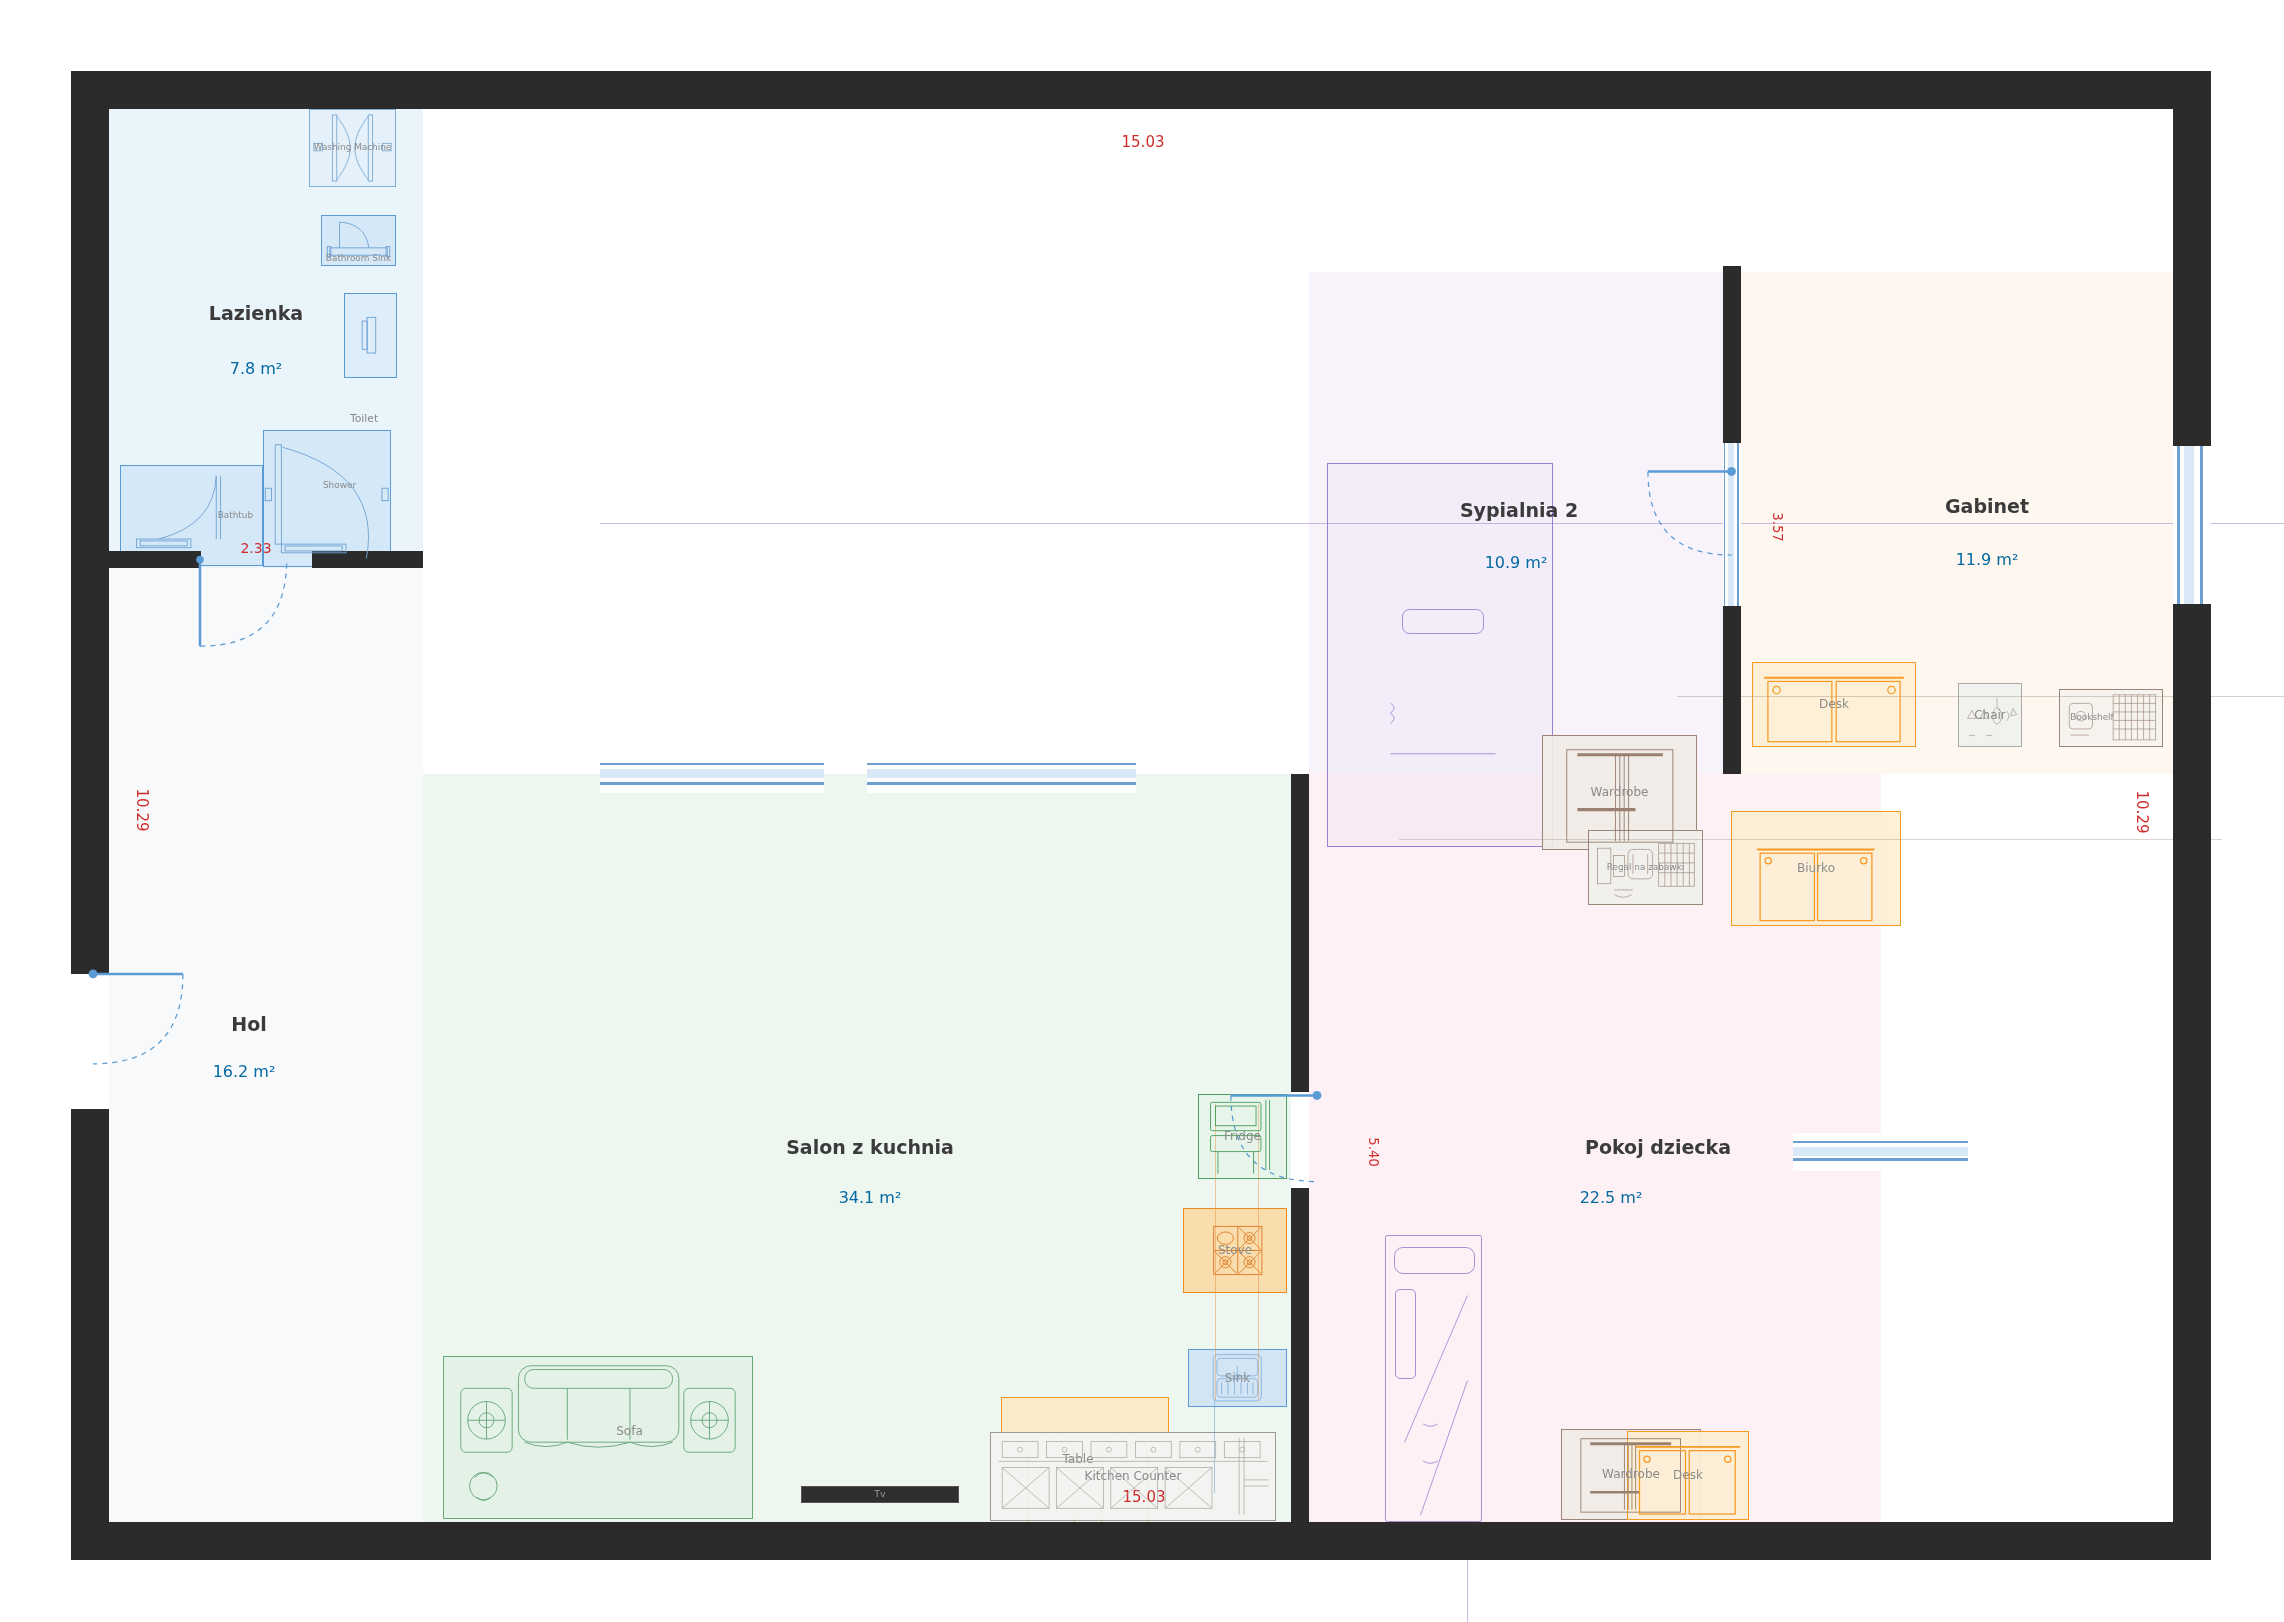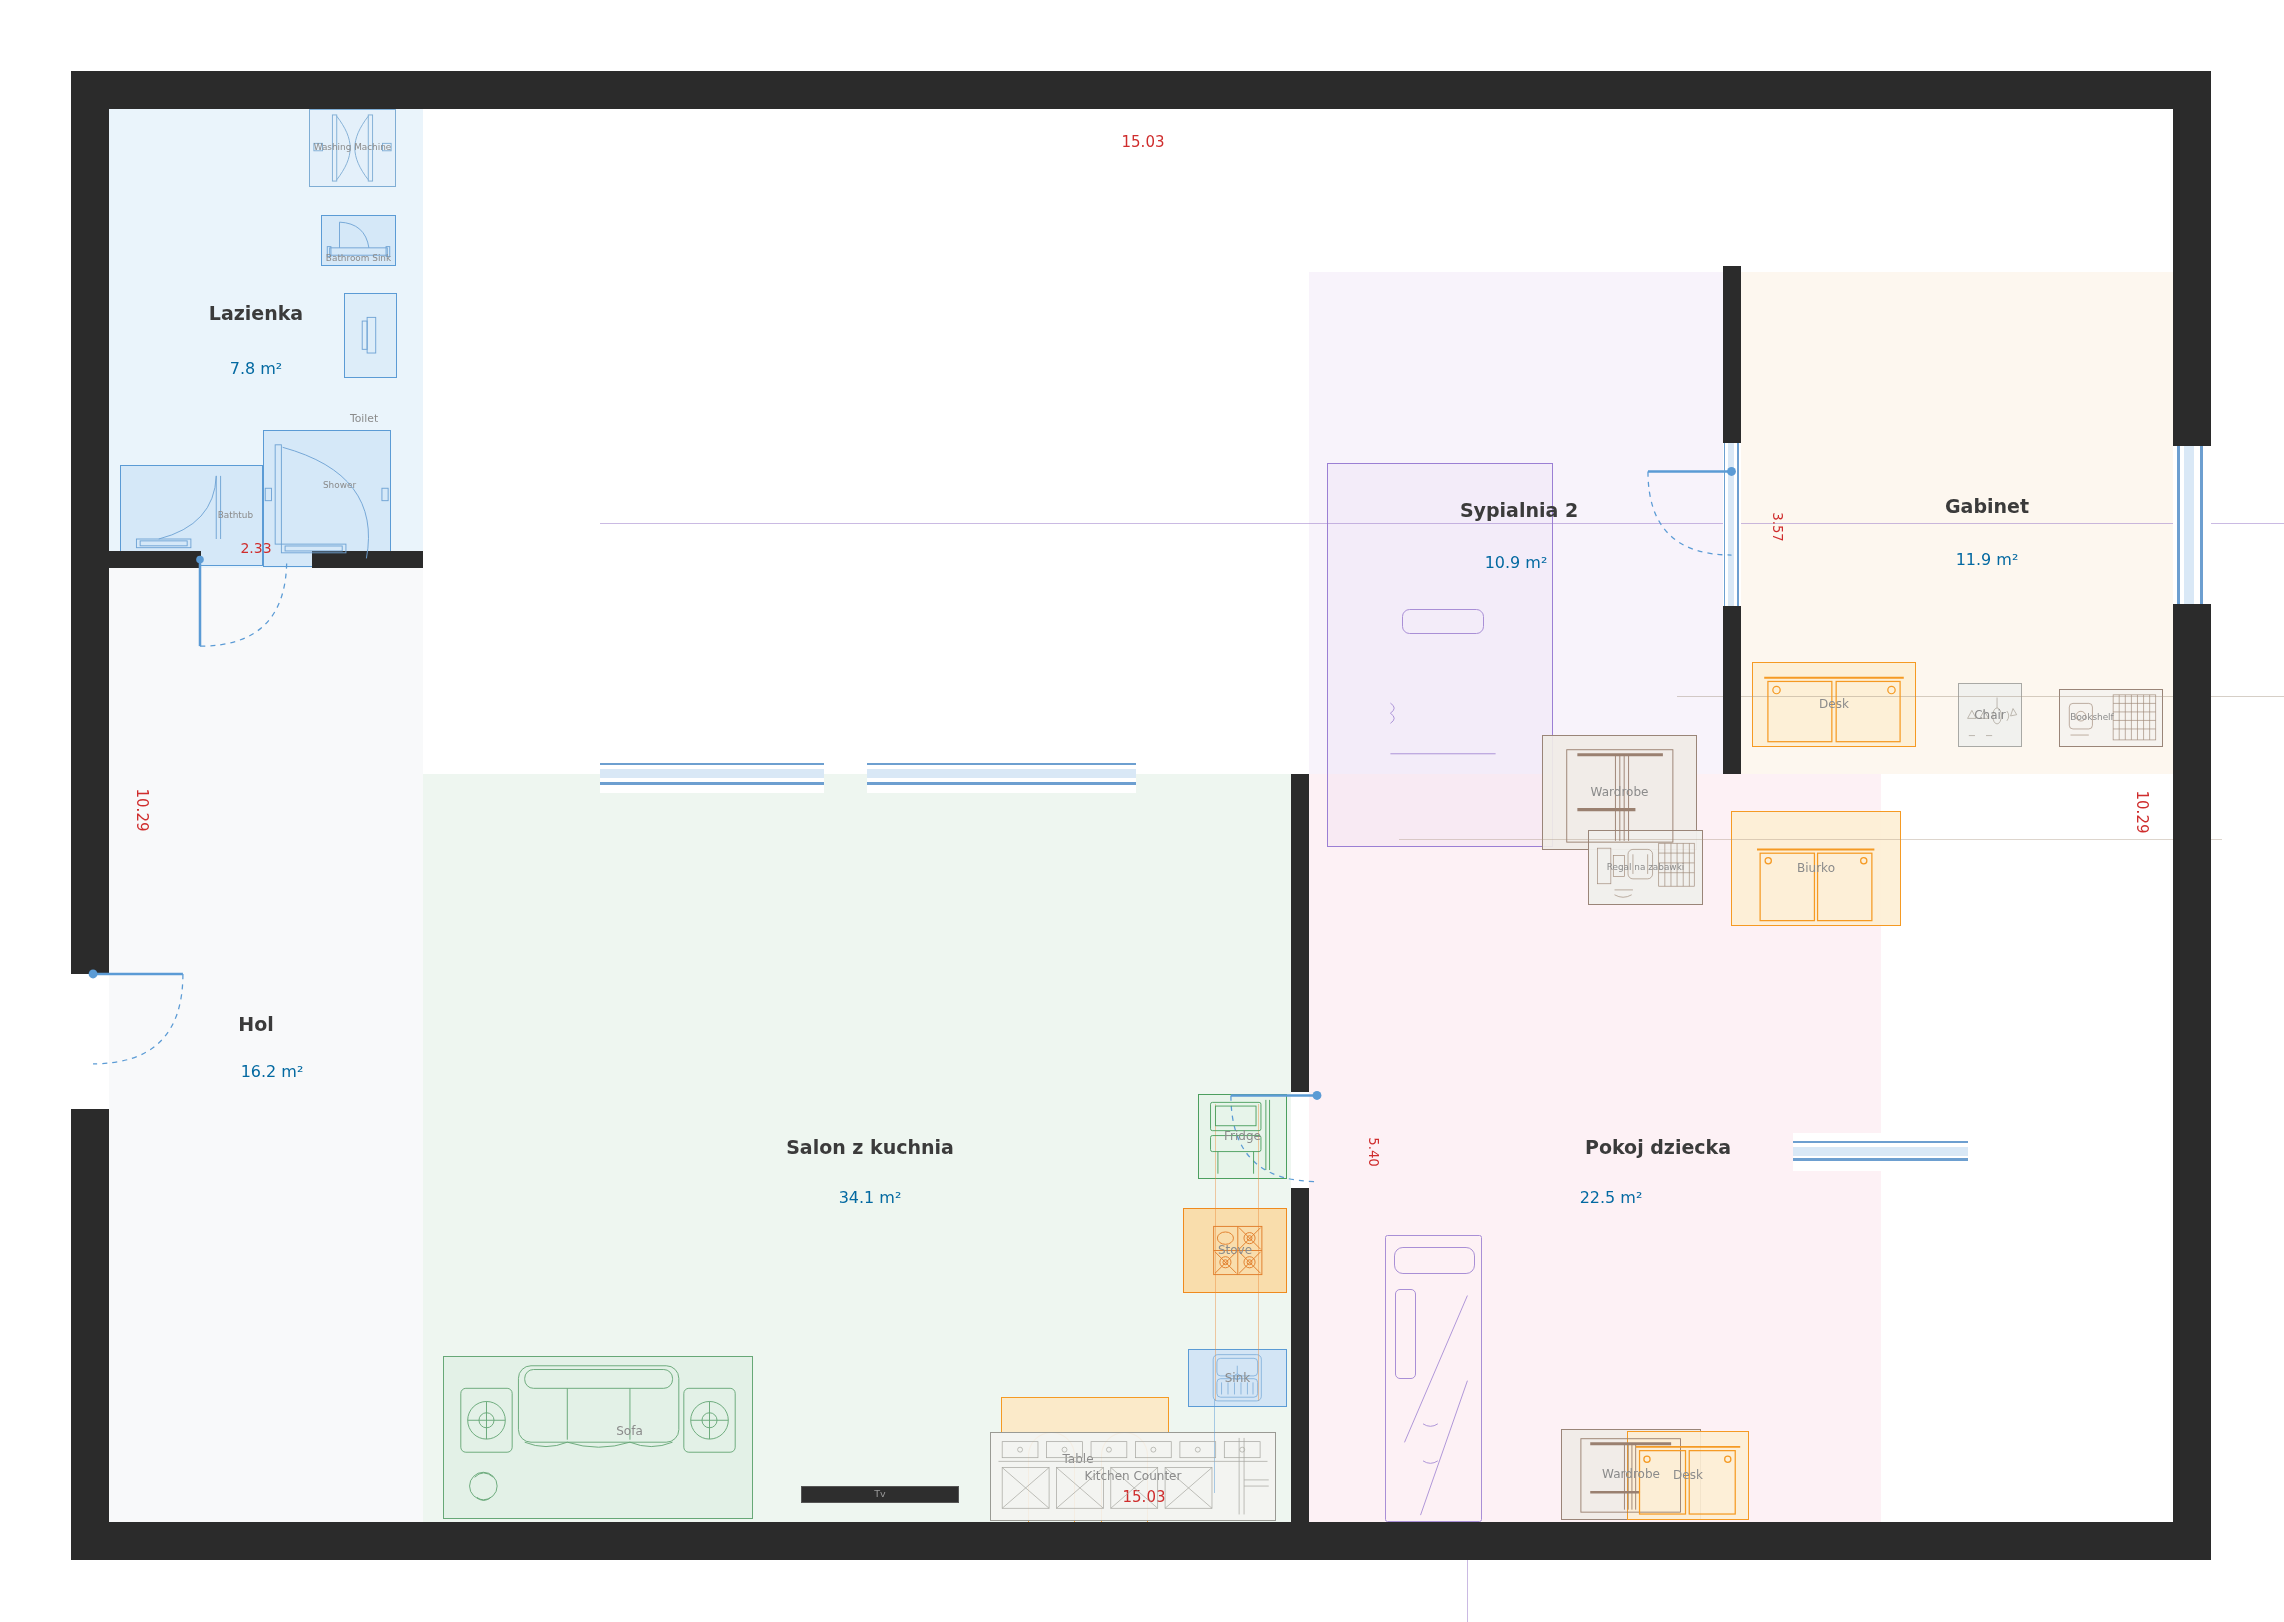--- a/index.html
+++ b/index.html
@@ -392,7 +392,7 @@
   <div class="rtitle" style="left:256px;top:313px;">Lazienka</div>
   <div class="rarea" style="left:256px;top:368px;">7.8 m²</div>
 
-  <div class="rtitle" style="left:256px;top:1024px;">Hol</div>
+  <div class="rtitle" style="left:249px;top:1024px;">Hol</div>
   <div class="rarea" style="left:272px;top:1071px;">16.2 m²</div>
 
   <div class="rtitle" style="left:870px;top:1147px;">Salon z kuchnia</div>

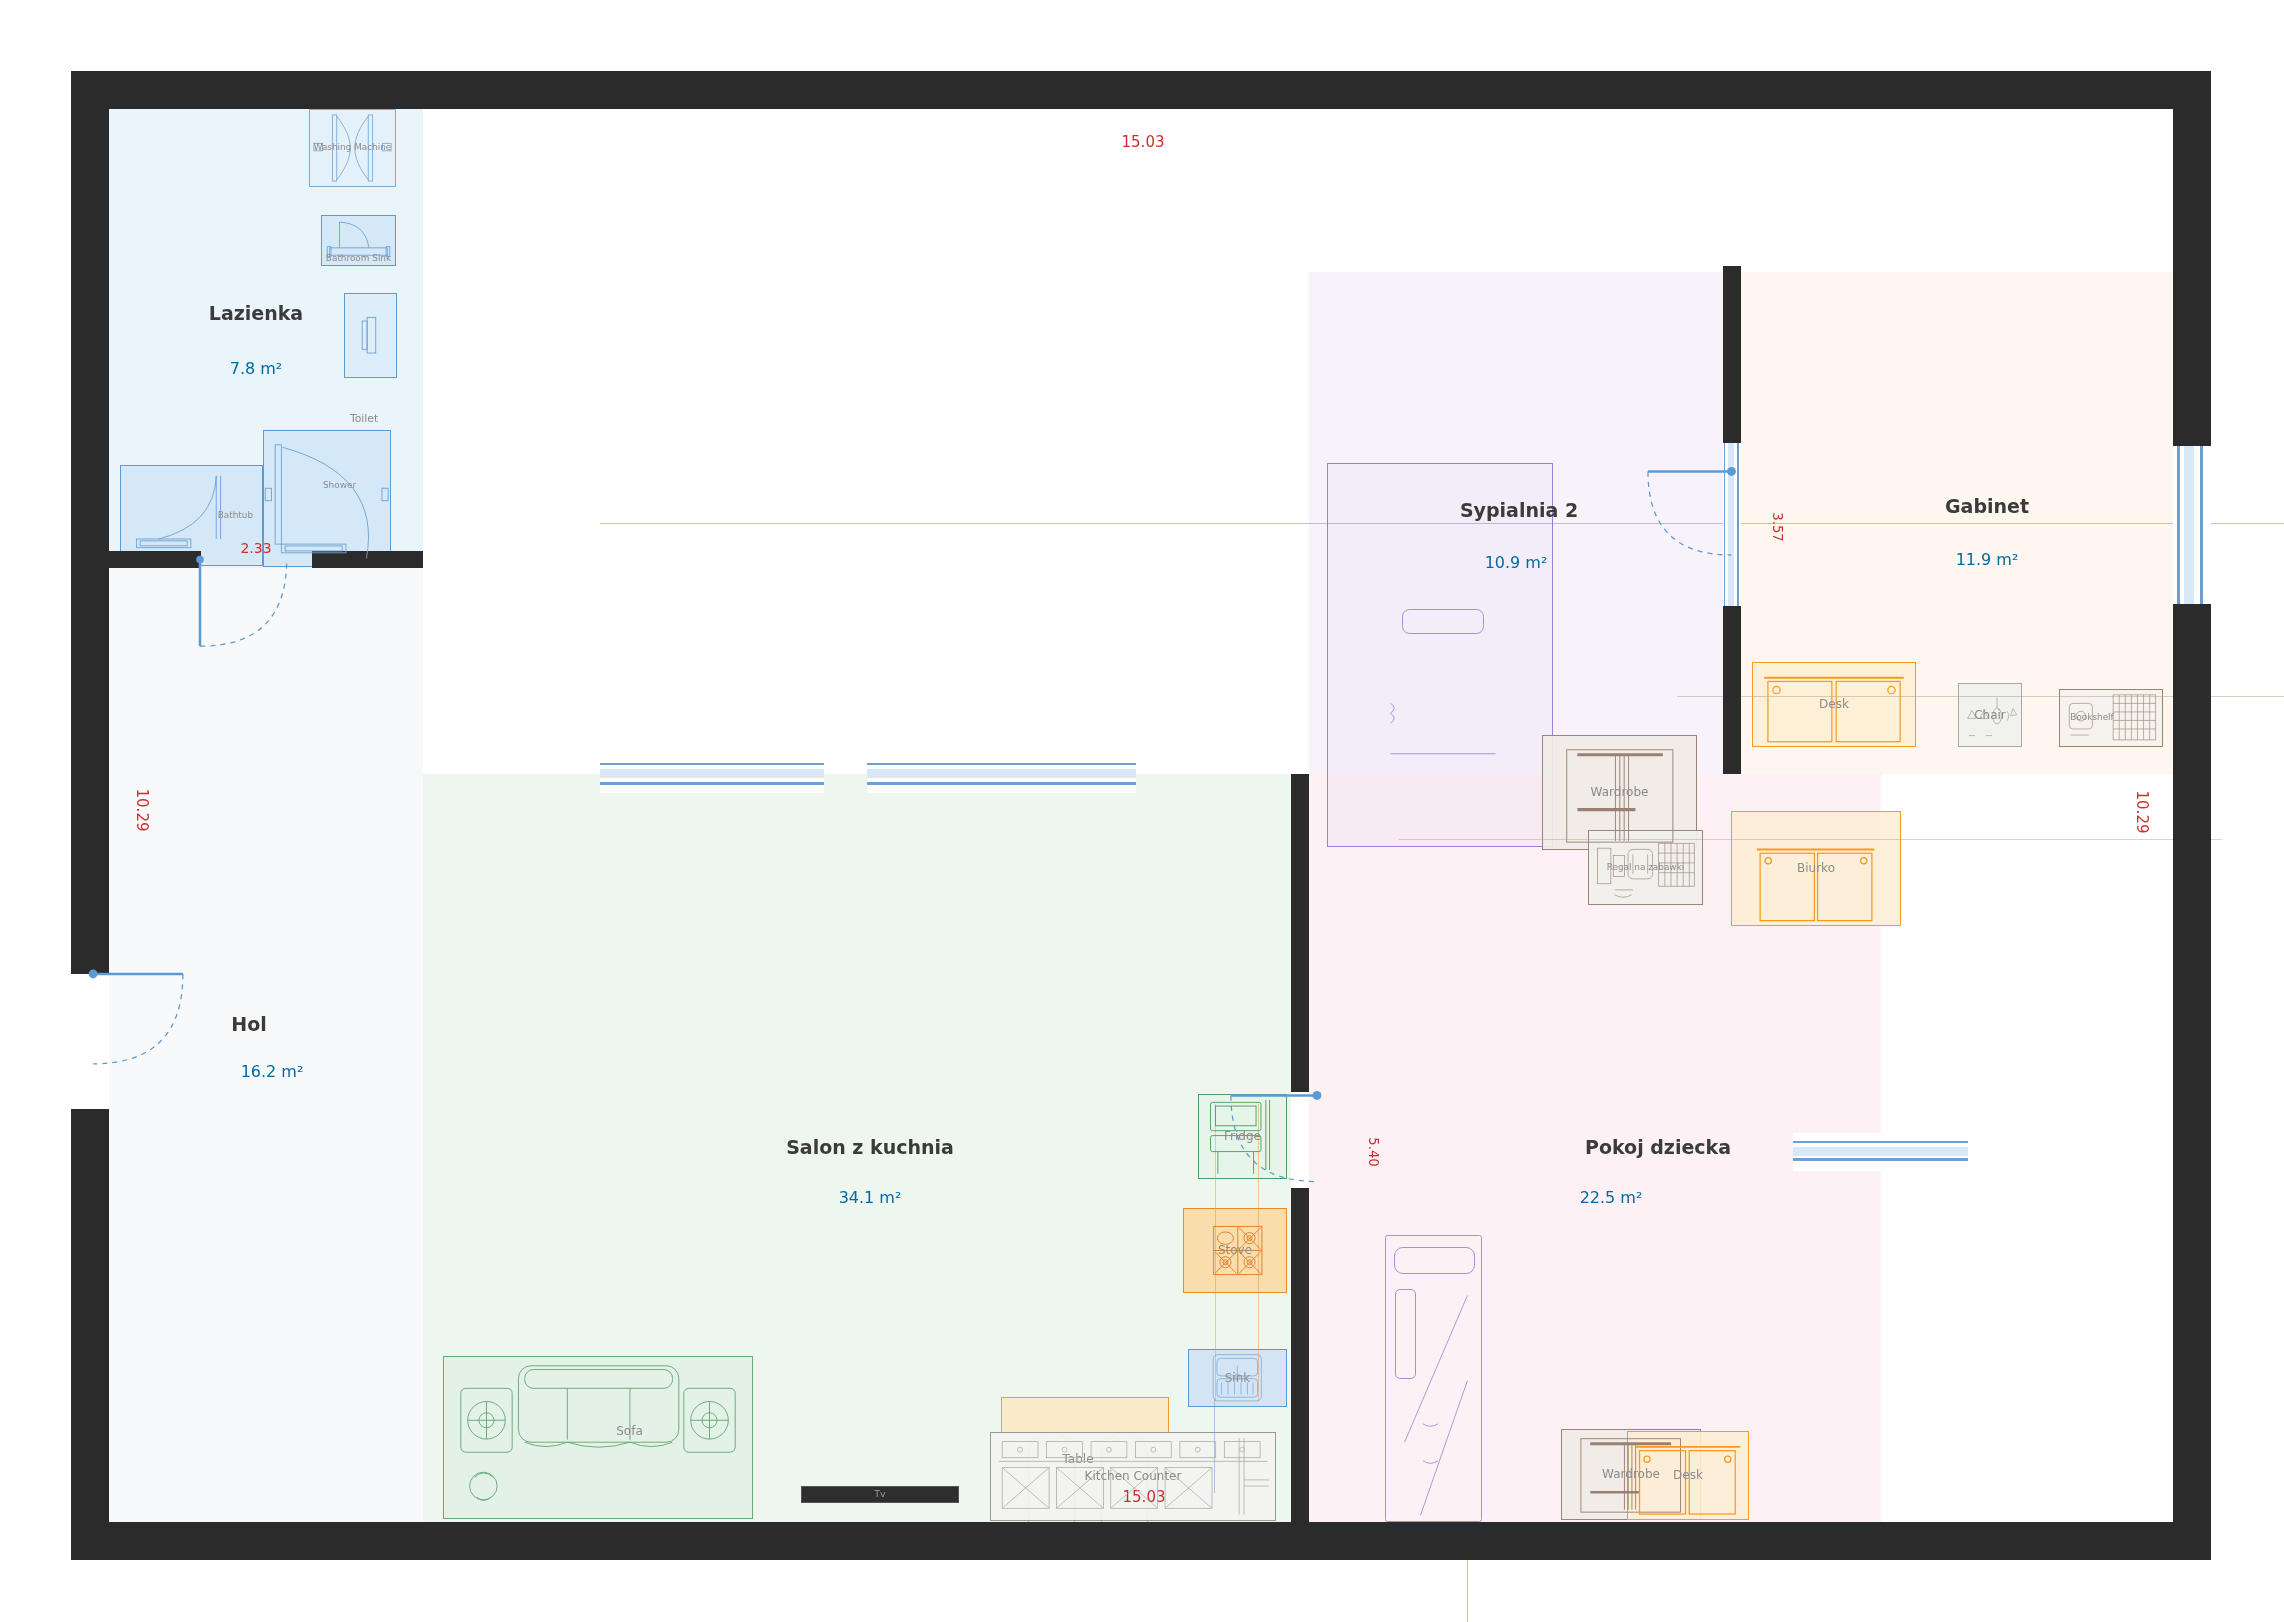--- a/index.html
+++ b/index.html
@@ -393,7 +393,7 @@
   <div class="rarea" style="left:256px;top:368px;">7.8 m²</div>
 
   <div class="rtitle" style="left:249px;top:1024px;">Hol</div>
-  <div class="rarea" style="left:272px;top:1071px;">16.2 m²</div>
+  <div class="rarea" style="left:244px;top:1071px;">16.2 m²</div>
 
   <div class="rtitle" style="left:870px;top:1147px;">Salon z kuchnia</div>
   <div class="rarea" style="left:870px;top:1197px;">34.1 m²</div>

